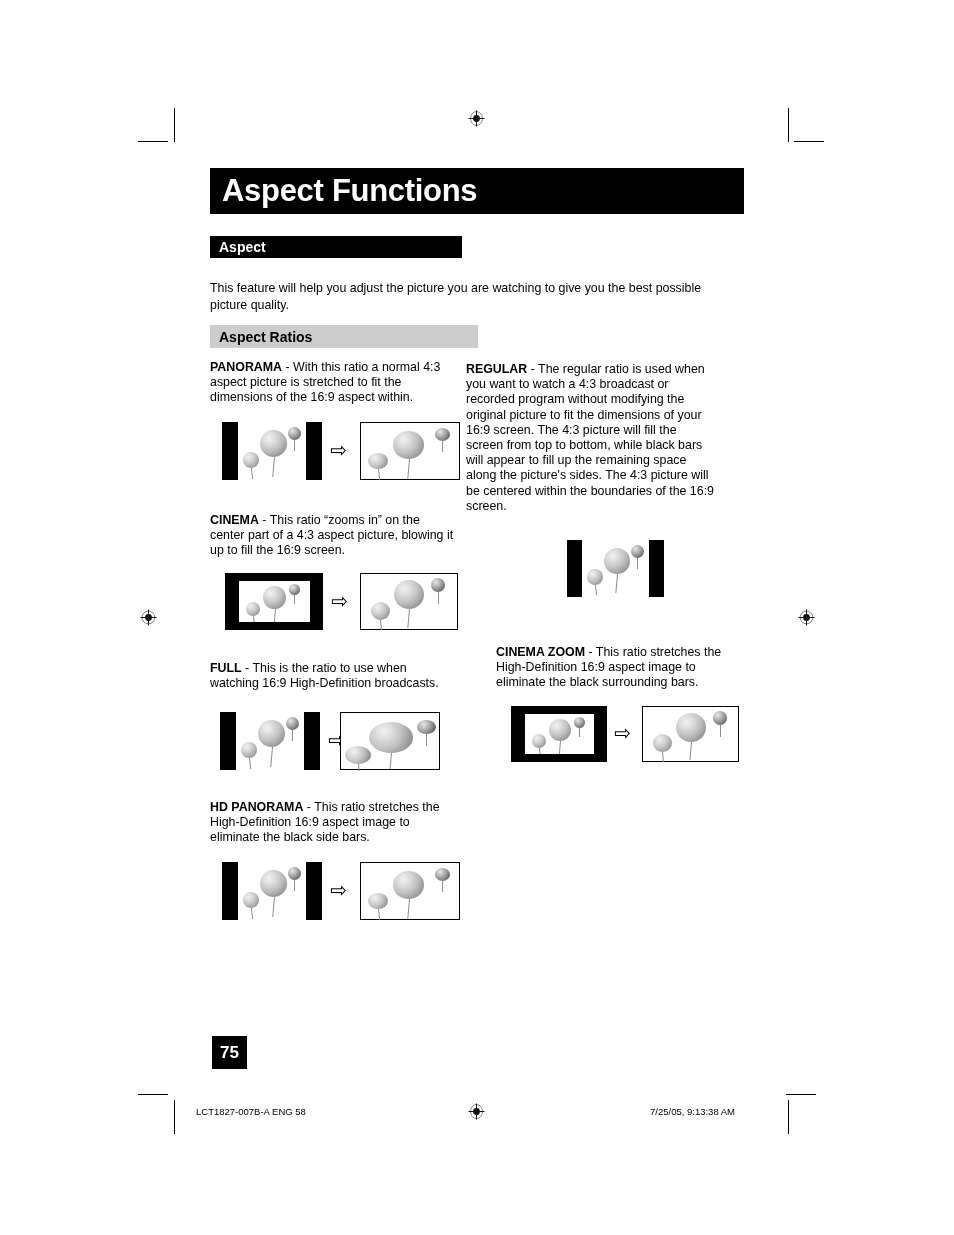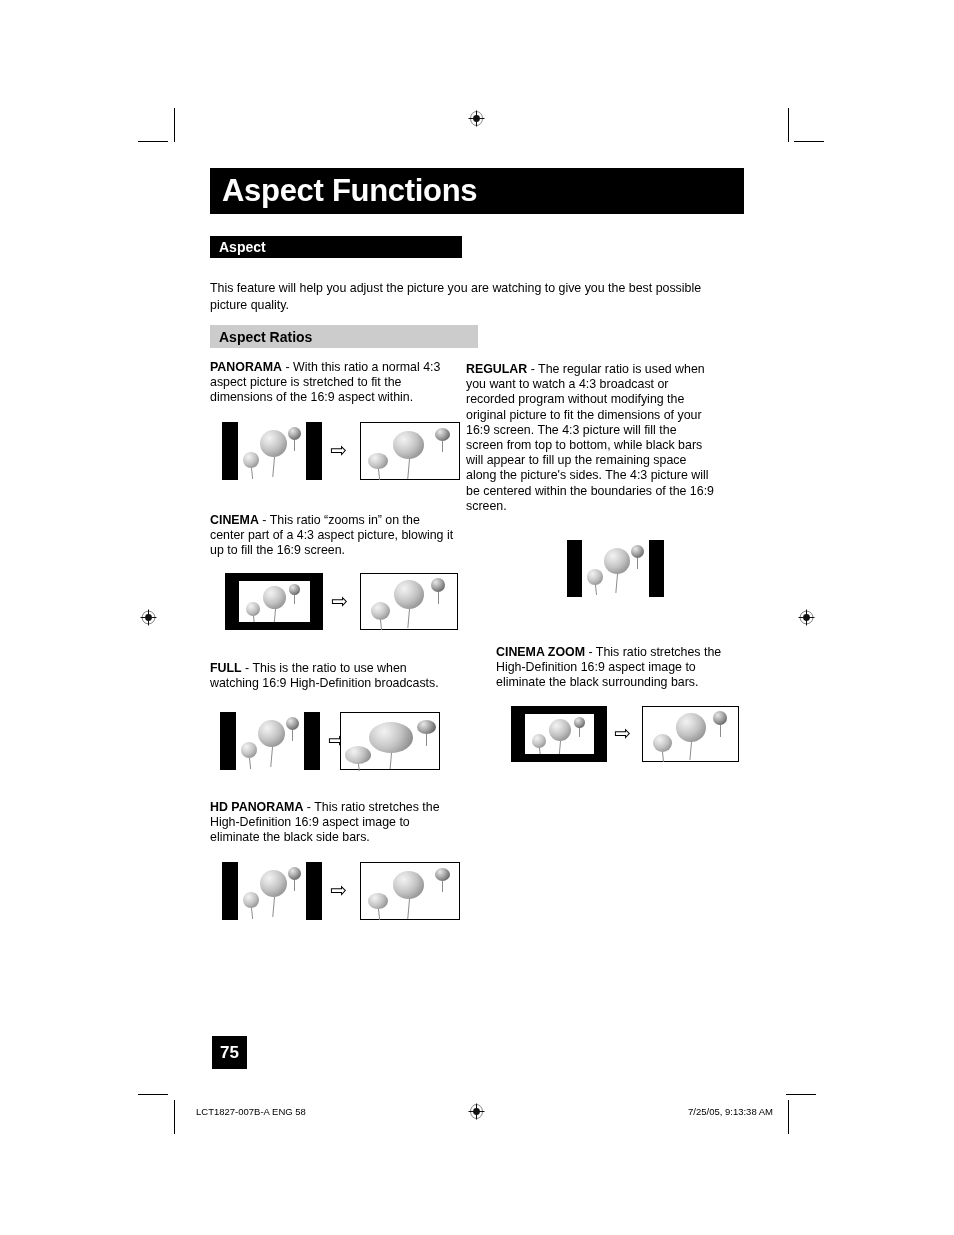--- a/index.html
+++ b/index.html
@@ -194,7 +194,7 @@
     color: #000000;
   }
   .footer-left { left: 196px; }
-  .footer-right { left: 688px; text-align: right; }
+  .footer-right { left: 650px; text-align: right; }
 </style>
 </head>
 <body>

